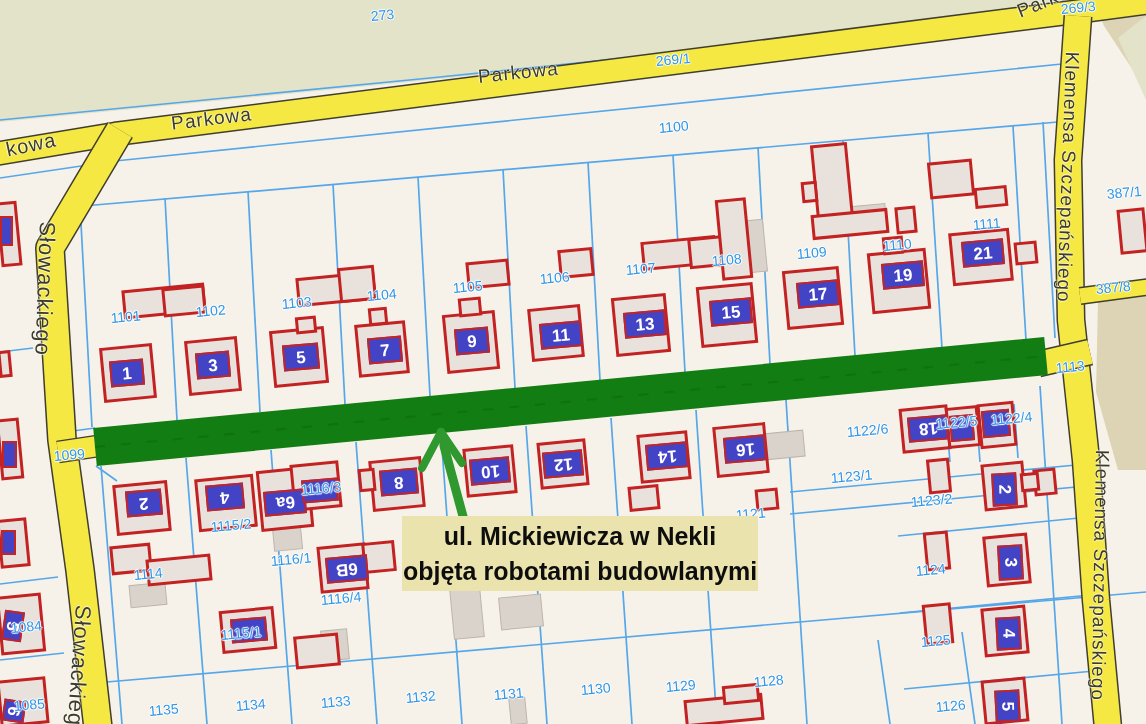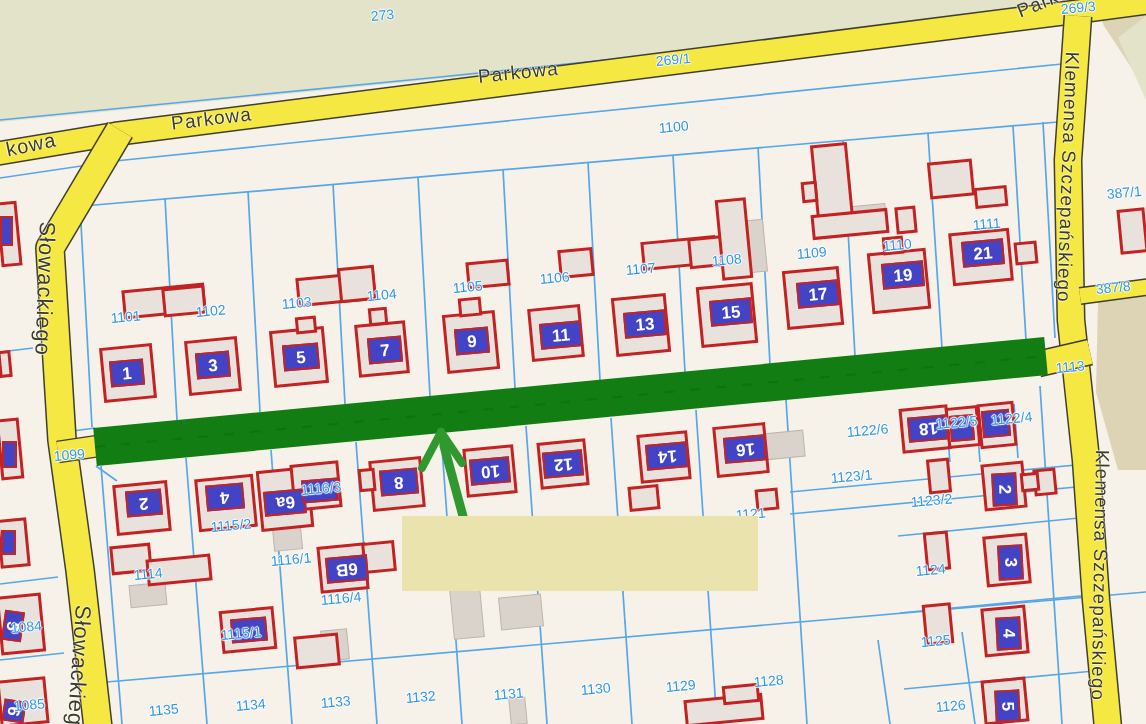--- a/index.html
+++ b/index.html
@@ -328,6 +328,7 @@
       <div class="slabel" style="left: 1113px; top: 450px; font-size: 19px; transform: rotate(91deg); transform-origin: 0px 0px; color: rgb(59, 59, 48);">Klemensa Szczepańskiego</div>
     </div>
   <div id="annotation" style="background: rgb(235, 227, 174);">
+    <div>ul. Mickiewicza w Nekli</div>
   </div>
 </div>
 

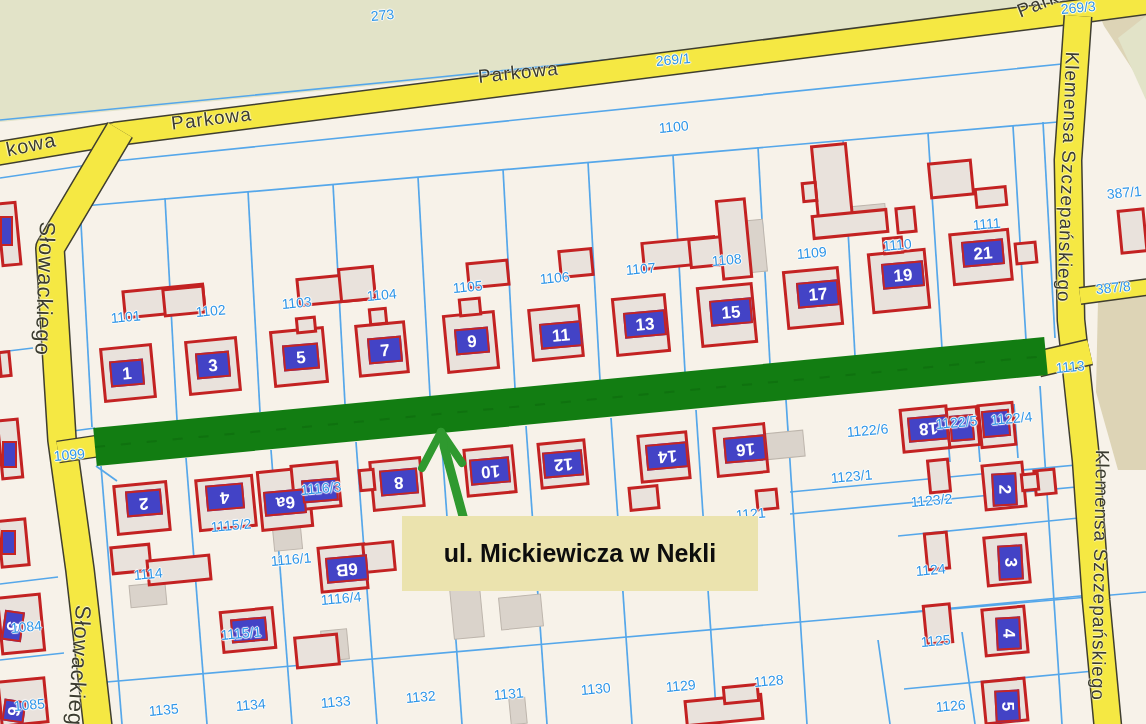--- a/index.html
+++ b/index.html
@@ -329,6 +329,7 @@
     </div>
   <div id="annotation" style="background: rgb(235, 227, 174);">
     <div>ul. Mickiewicza w Nekli</div>
+    <div>objęta robotami budowlanymi</div>
   </div>
 </div>
 

